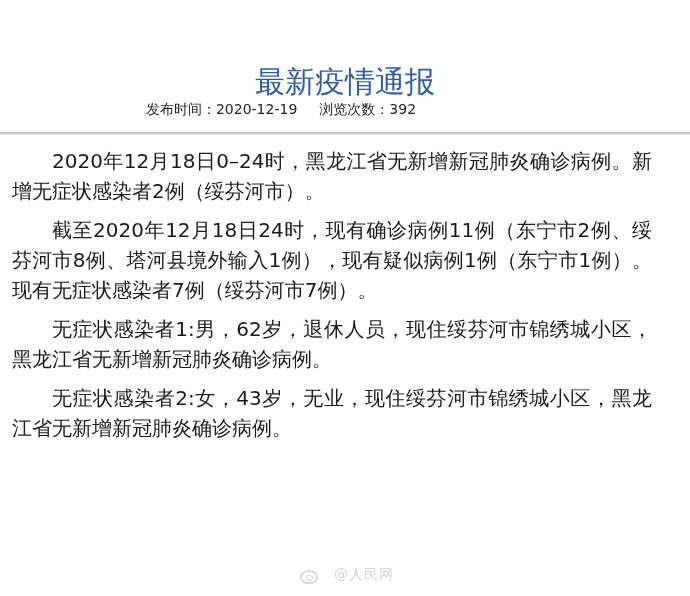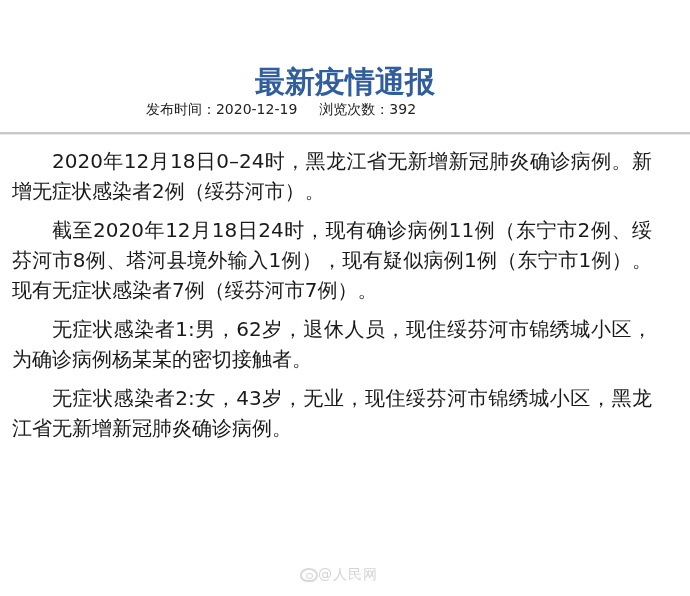--- a/index.html
+++ b/index.html
@@ -22,7 +22,7 @@
       width: 690px;
       text-align: center;
       font-size: 30px;
-      font-weight: bold;
+      font-weight: normal;
       color: #2f5d9e;
       letter-spacing: 0px;
       line-height: 44px;

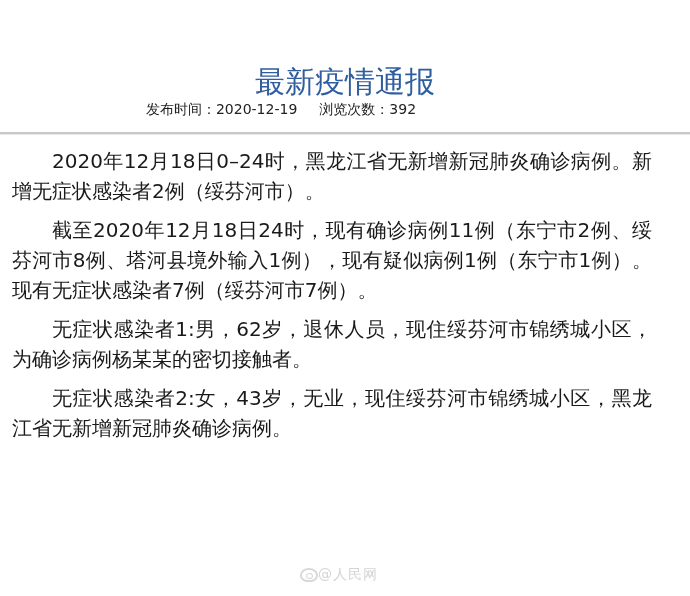--- a/index.html
+++ b/index.html
@@ -109,7 +109,7 @@
 <div class="content">
   <p>2020年12月18日0–24时，黑龙江省无新增新冠肺炎确诊病例。新增无症状感染者2例（绥芬河市）。</p>
   <p>截至2020年12月18日24时，现有确诊病例11例（东宁市2例、绥芬河市8例、塔河县境外输入1例），现有疑似病例1例（东宁市1例）。现有无症状感染者7例（绥芬河市7例）。</p>
-  <p>无症状感染者1:男，62岁，退休人员，现住绥芬河市锦绣城小区，为确诊病例杨某某的密切接触者。</p>
+  <p>无症状感染者1:男，62岁，退休人员，现住绥芬河市锦绣城小区，黑龙江省无新增新冠肺炎确诊病例。</p>
   <p>无症状感染者2:女，43岁，无业，现住绥芬河市锦绣城小区，黑龙江省无新增新冠肺炎确诊病例。</p>
 </div>
 

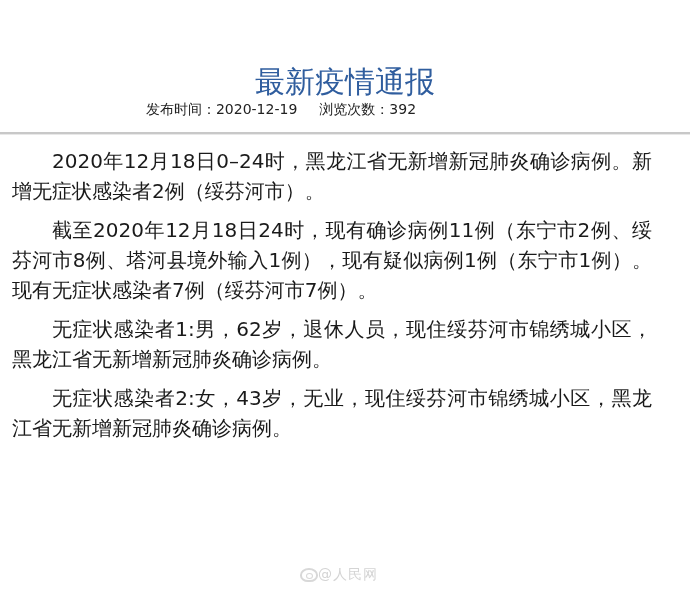--- a/index.html
+++ b/index.html
@@ -72,8 +72,8 @@
       color: #d4d4d4;
       letter-spacing: 1px;
       display: flex;
-      align-items: center;
-      gap: 0;
+      align-items: flex-end;
+      gap: 16px;
     }
     .watermark .weibo-icon {
       display: inline-block;

